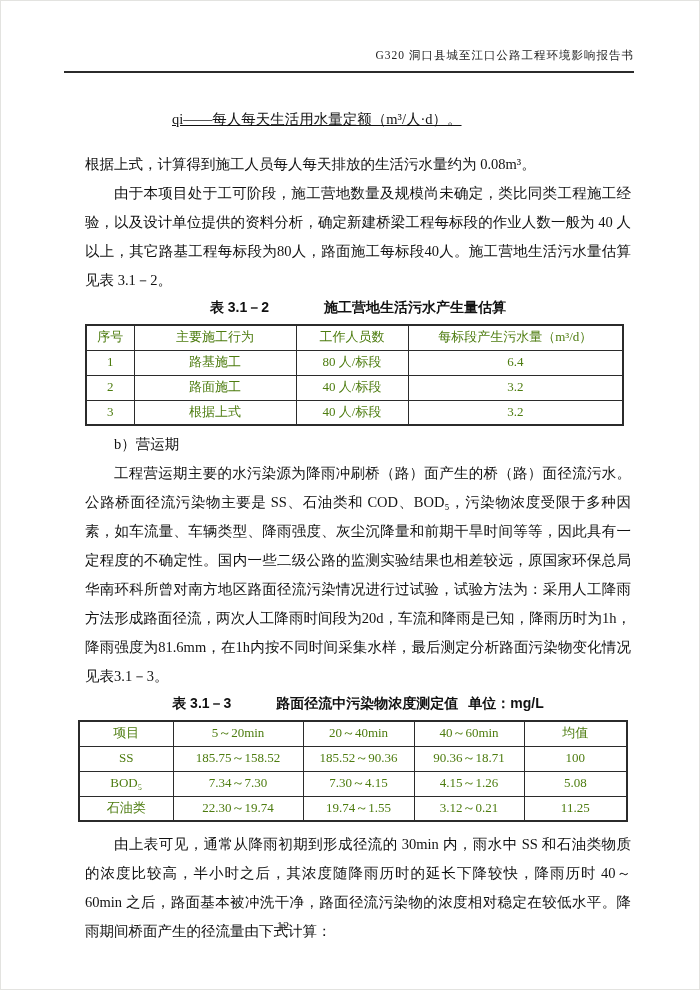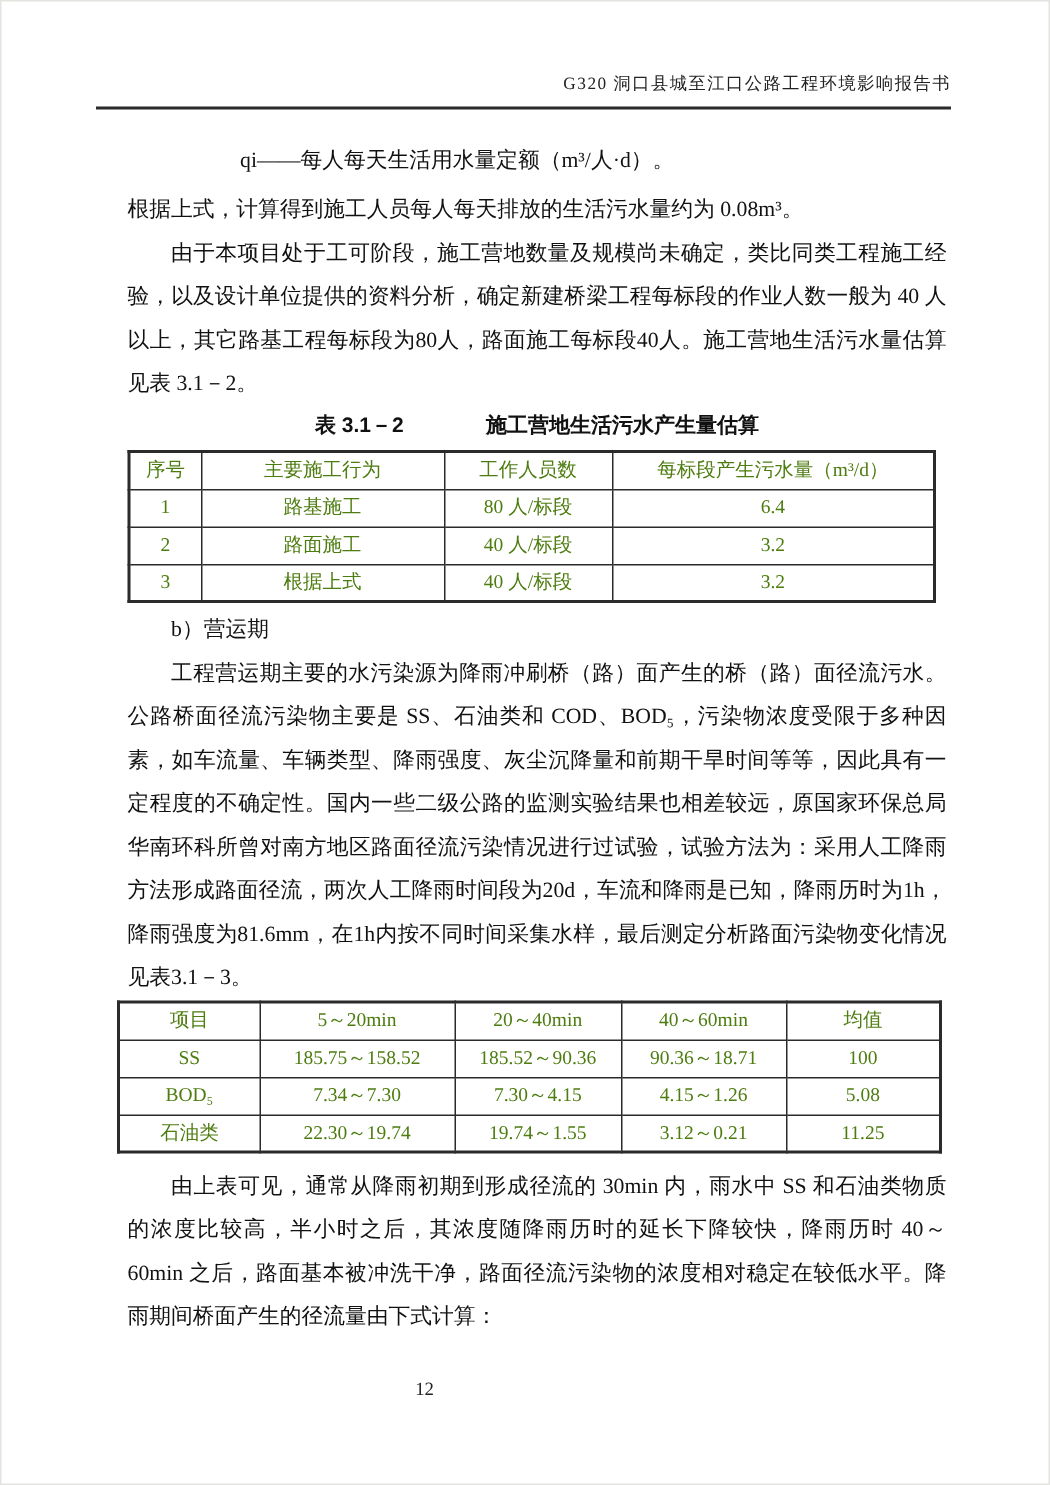--- a/index.html
+++ b/index.html
@@ -38,7 +38,7 @@
   }
   .para { margin: 0; text-indent: 2em; }
   .no-indent { text-indent: 0; }
-  .formula-note { margin: 4px; padding-left: 71px; text-indent: 0; }
+  .formula-note { margin: 16px; padding-left: 71px; text-indent: 0; text-decoration: underline; }
   .section-label { margin: 4px 0 0 0; text-indent: 2em; }
   .caption {
     display: flex;

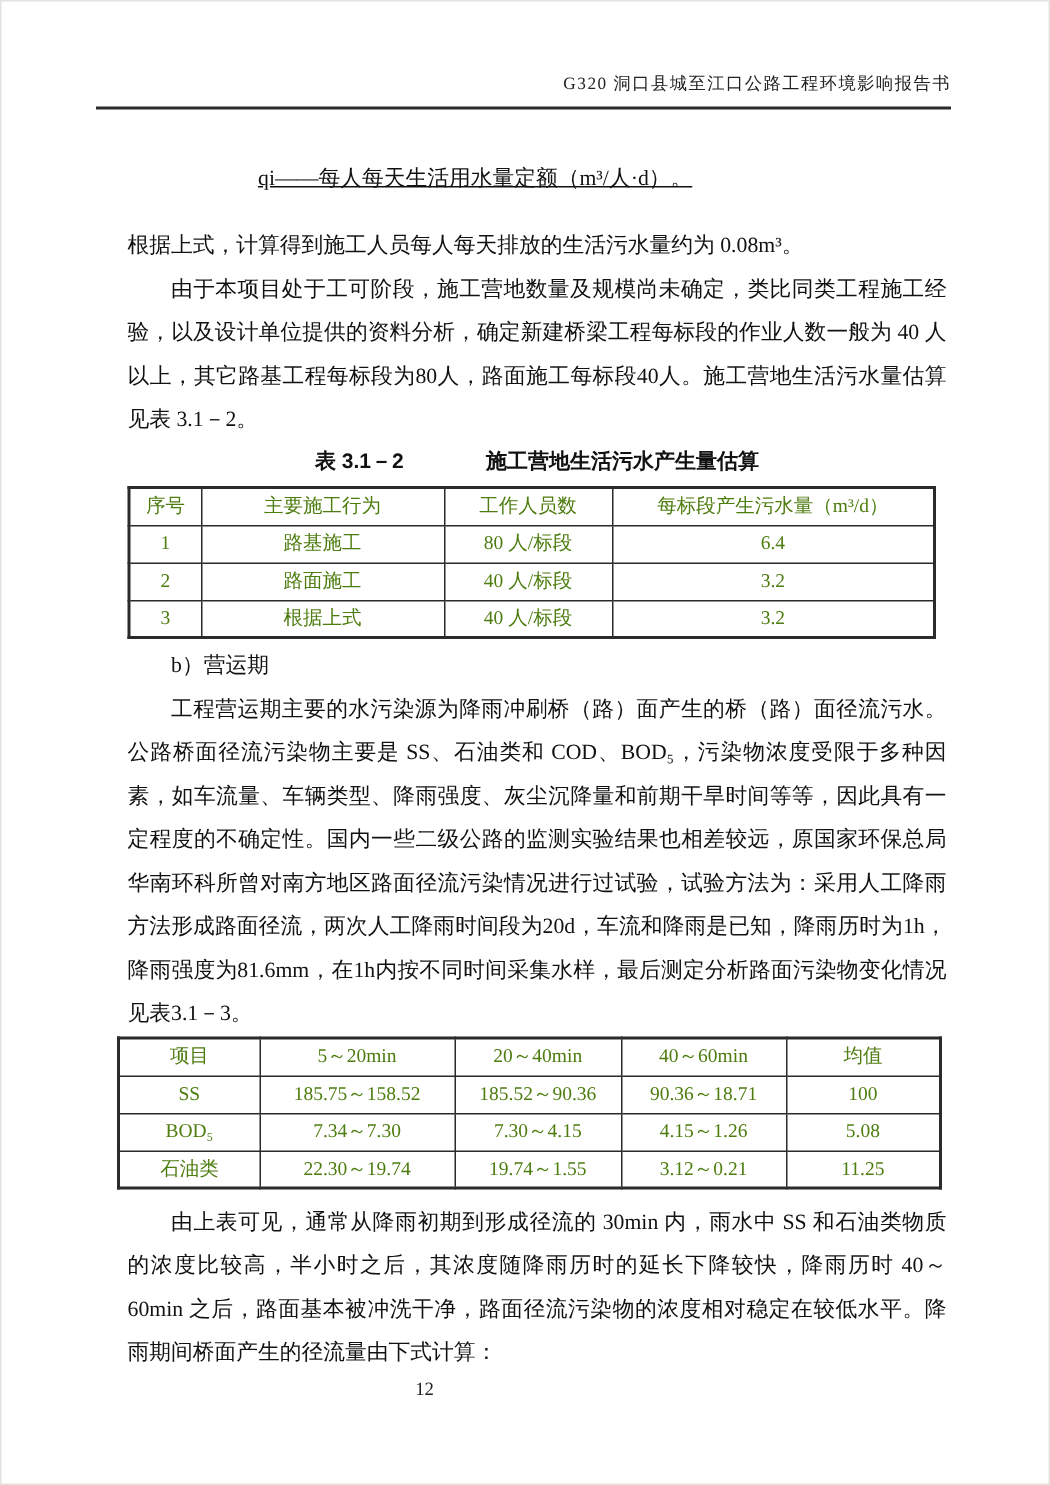--- a/index.html
+++ b/index.html
@@ -148,6 +148,13 @@
 
     <p class="para">工程营运期主要的水污染源为降雨冲刷桥（路）面产生的桥（路）面径流污水。公路桥面径流污染物主要是 SS、石油类和 COD、BOD₅，污染物浓度受限于多种因素，如车流量、车辆类型、降雨强度、灰尘沉降量和前期干旱时间等等，因此具有一定程度的不确定性。国内一些二级公路的监测实验结果也相差较远，原国家环保总局华南环科所曾对南方地区路面径流污染情况进行过试验，试验方法为：采用人工降雨方法形成路面径流，两次人工降雨时间段为20d，车流和降雨是已知，降雨历时为1h，降雨强度为81.6mm，在1h内按不同时间采集水样，最后测定分析路面污染物变化情况见表3.1－3。</p>
 
+    <div class="caption">
+      <span>表 3.1－3</span>
+      <span class="cap-gap-mid"></span>
+      <span>路面径流中污染物浓度测定值</span>
+      <span class="cap-gap-sm"></span>
+      <span>单位：mg/L</span>
+    </div>
 
     <table class="t2">
       <colgroup>

